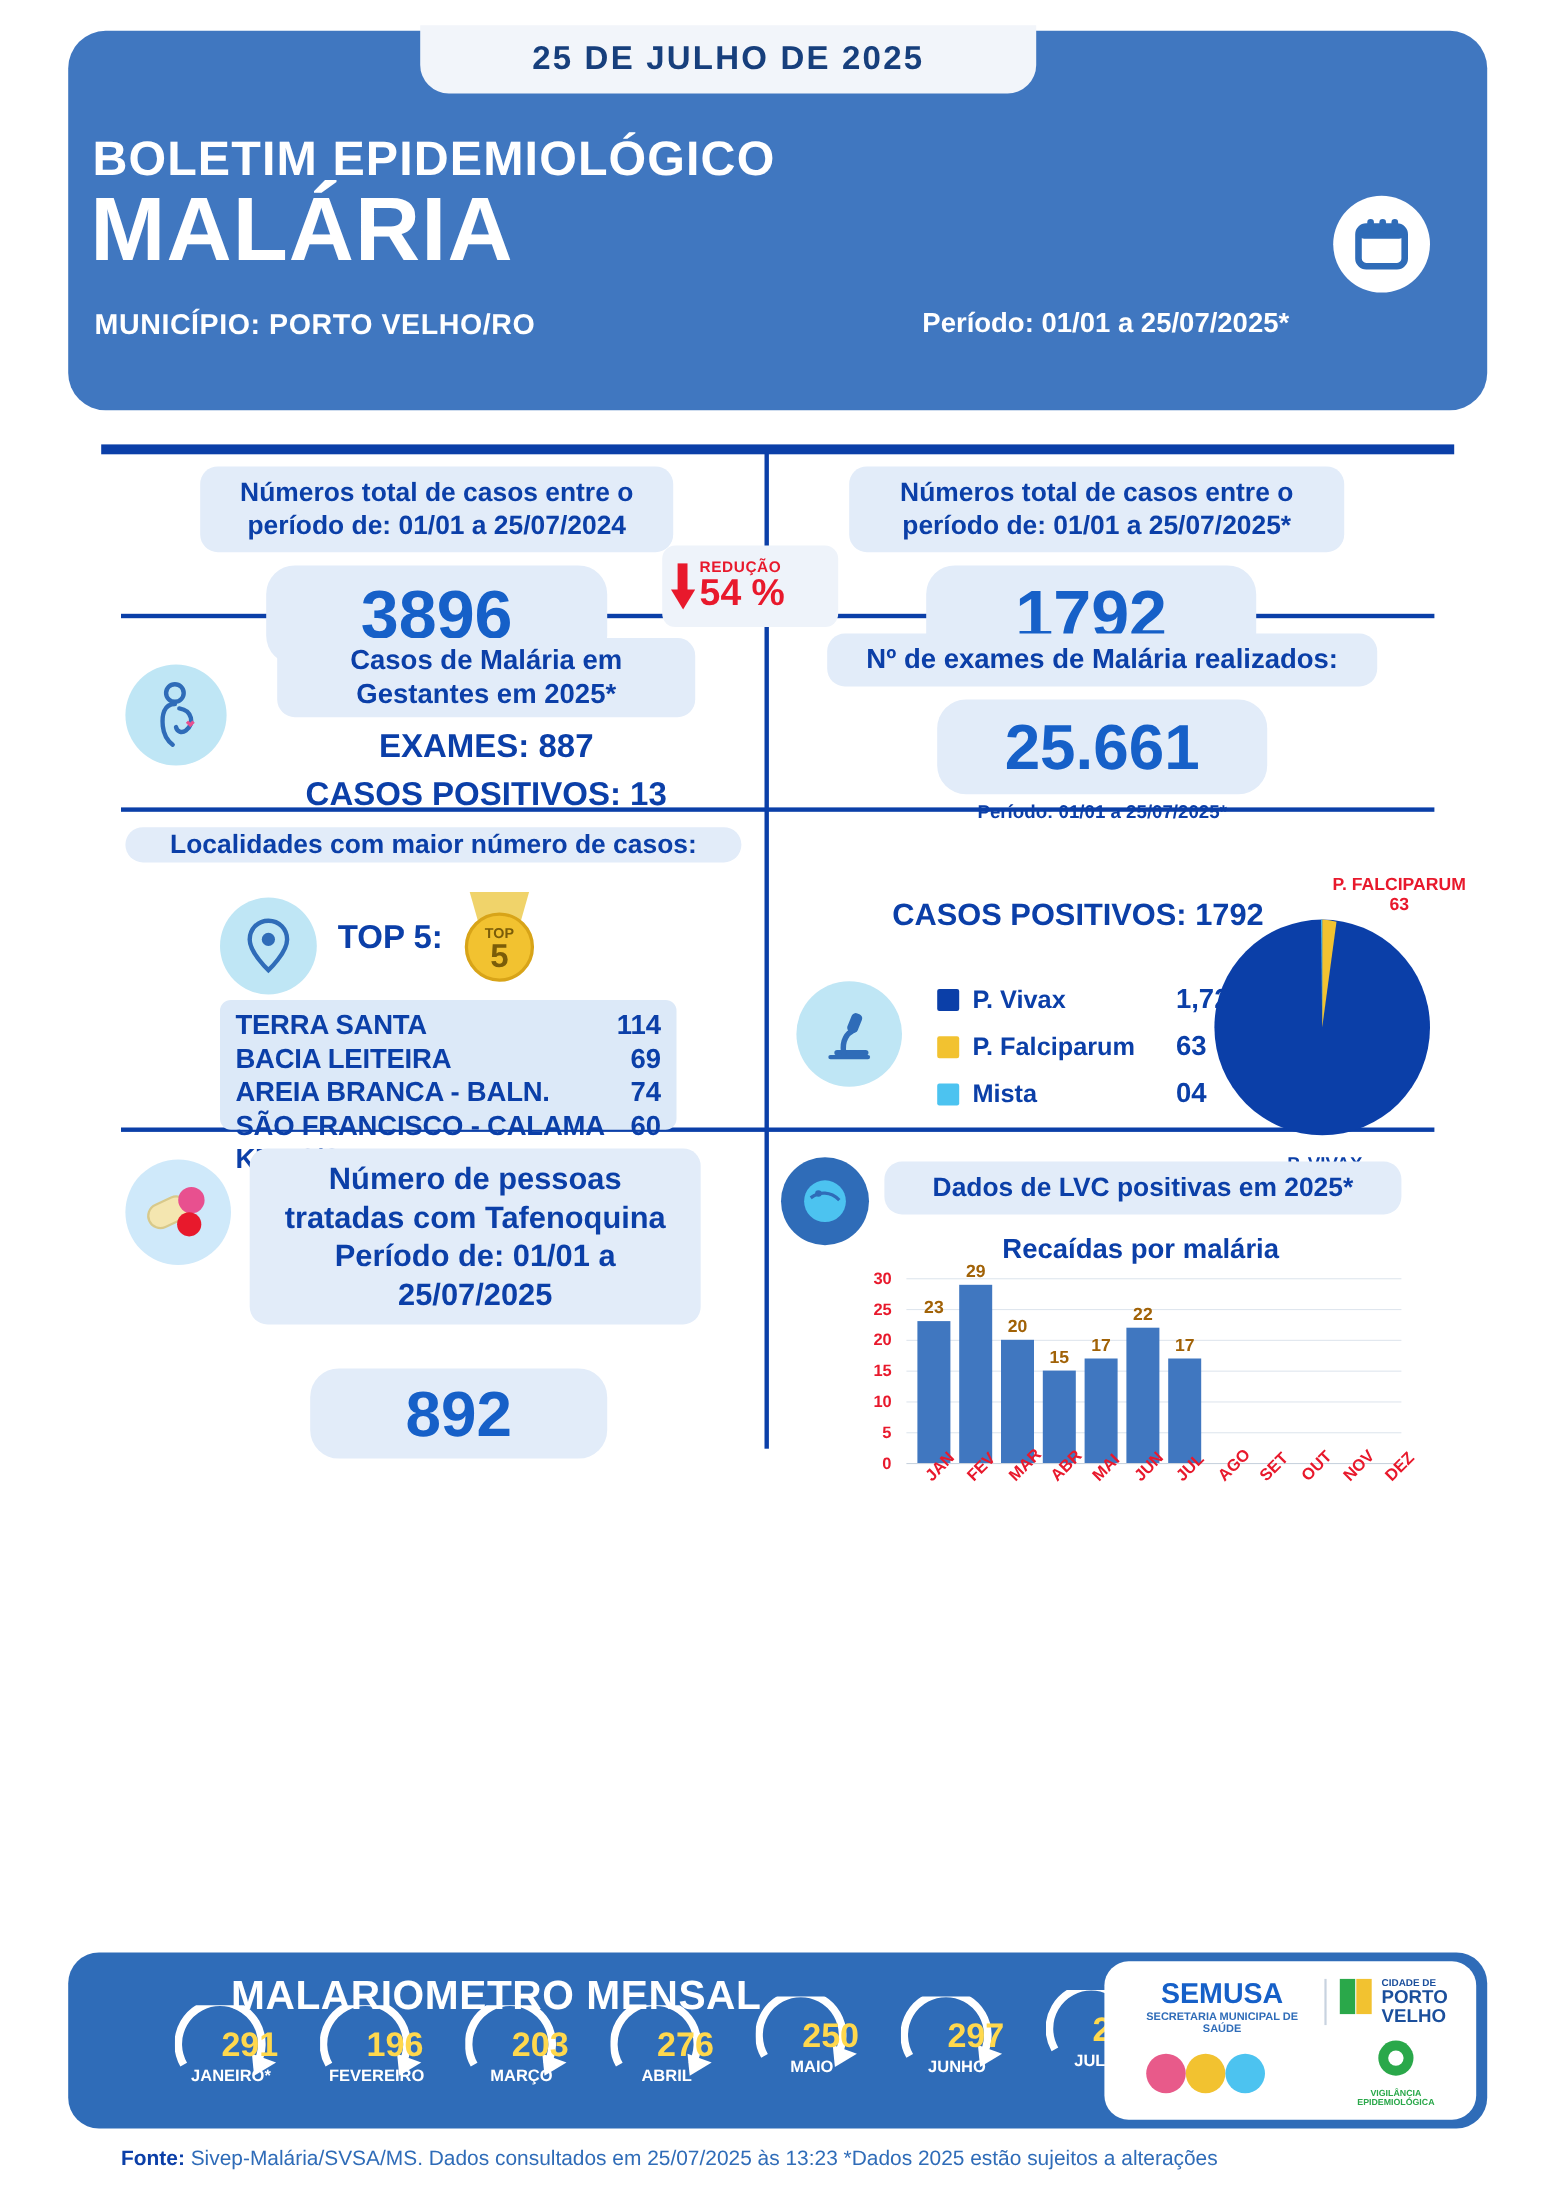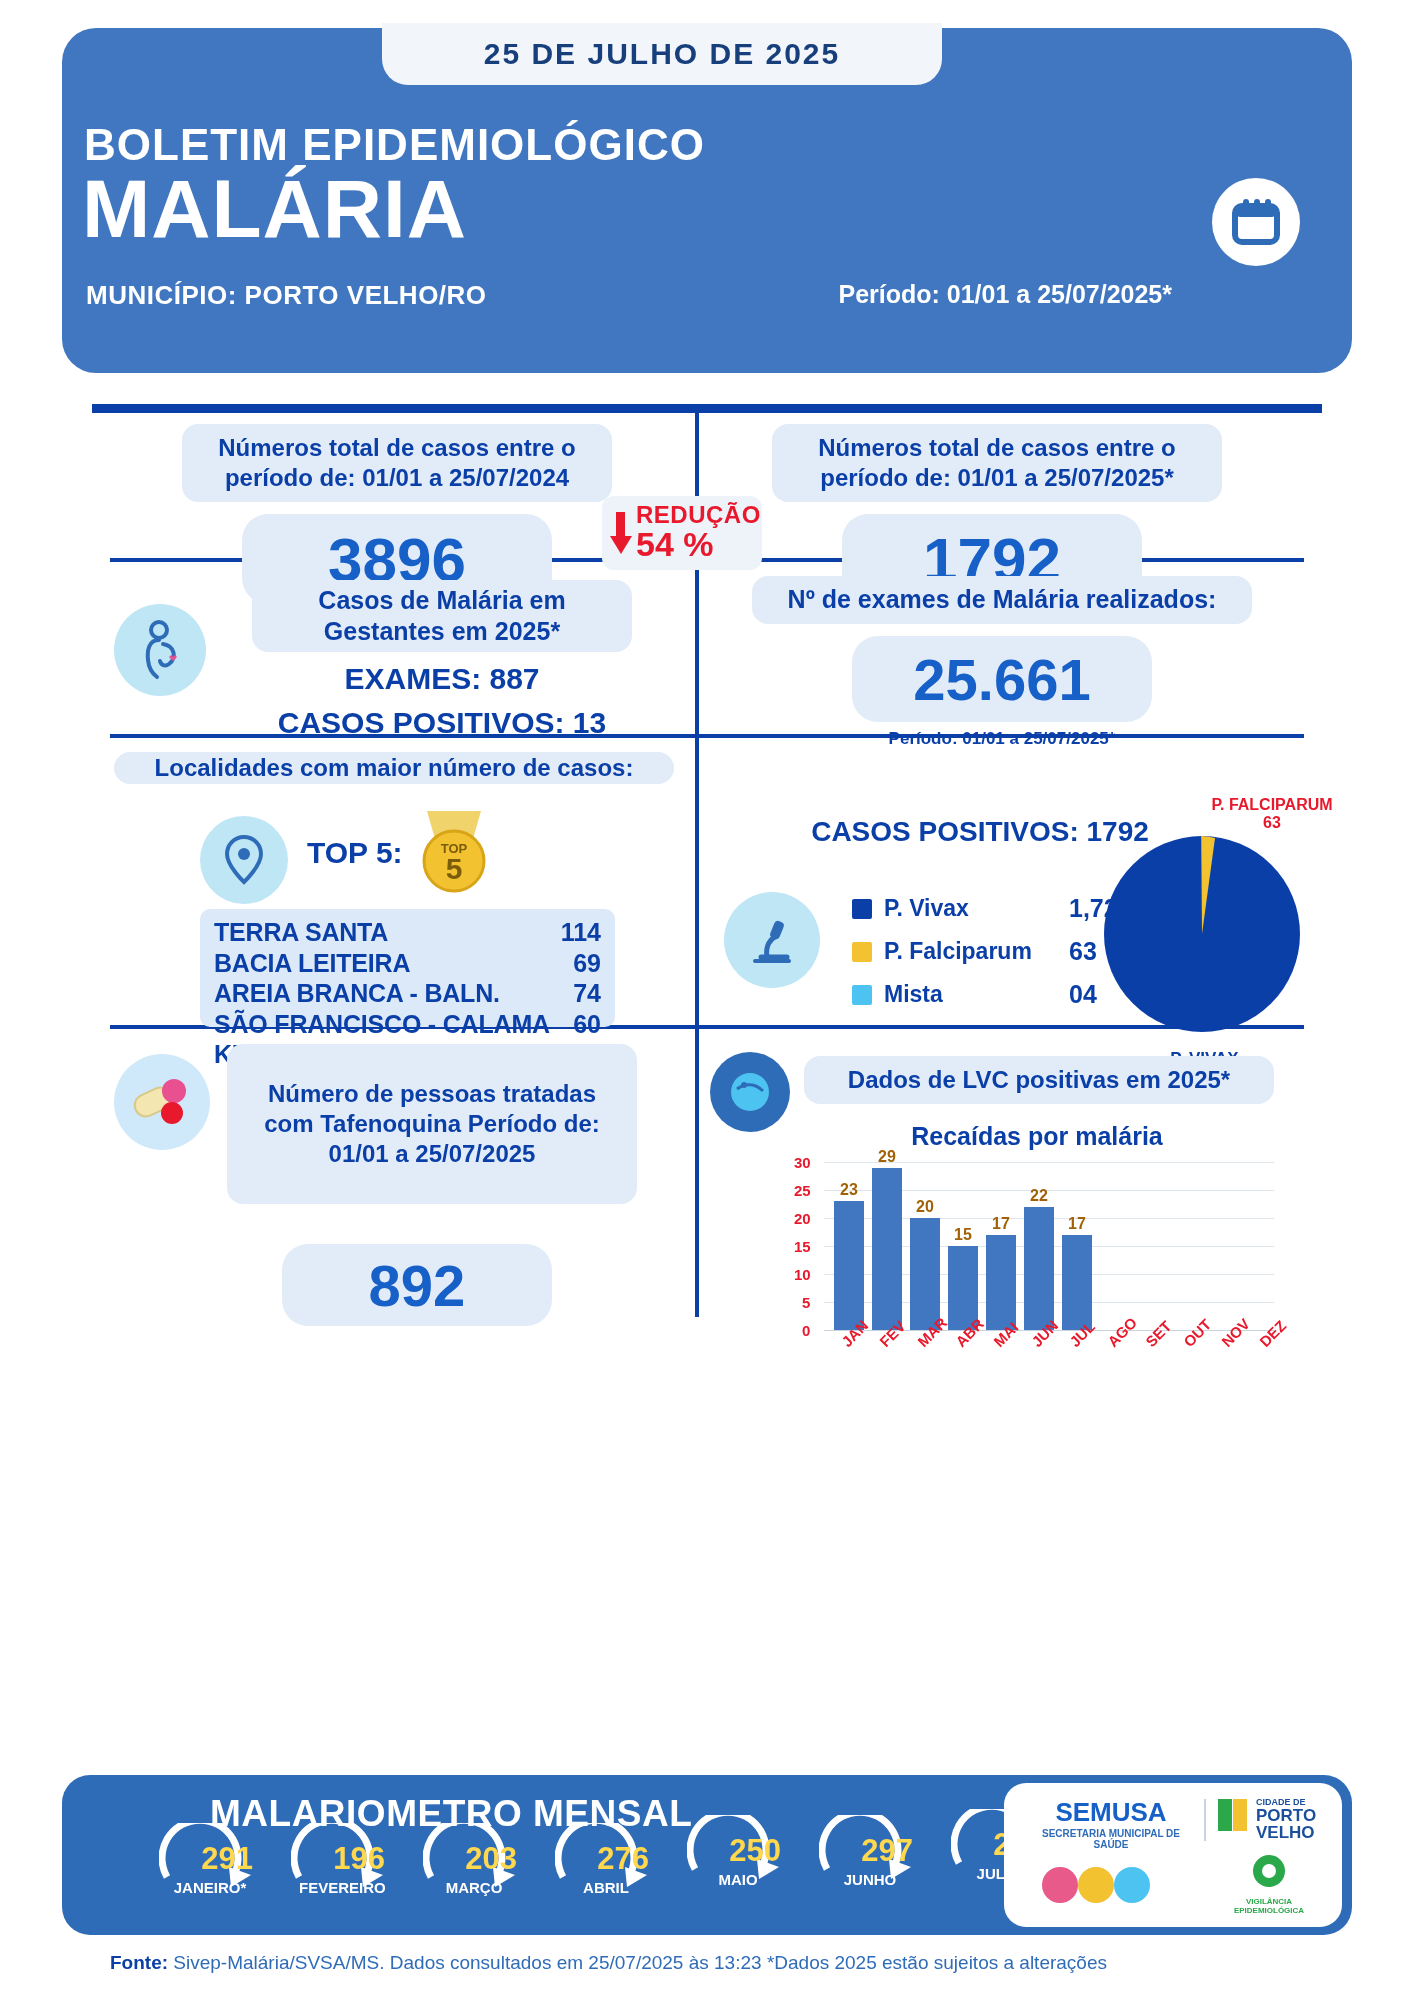--- a/index.html
+++ b/index.html
@@ -95,7 +95,7 @@
     color: #e8192c;
     font-weight: bold;
   }
-  .reduc .r1 { font-size: 24px; line-height: 1; letter-spacing: .5px;}
+  .reduc .r1 { font-size: 14px; line-height: 1; letter-spacing: .5px;}
   .reduc .r2 { font-size: 34px; line-height: 1.05; }
 
   .icon-circle {

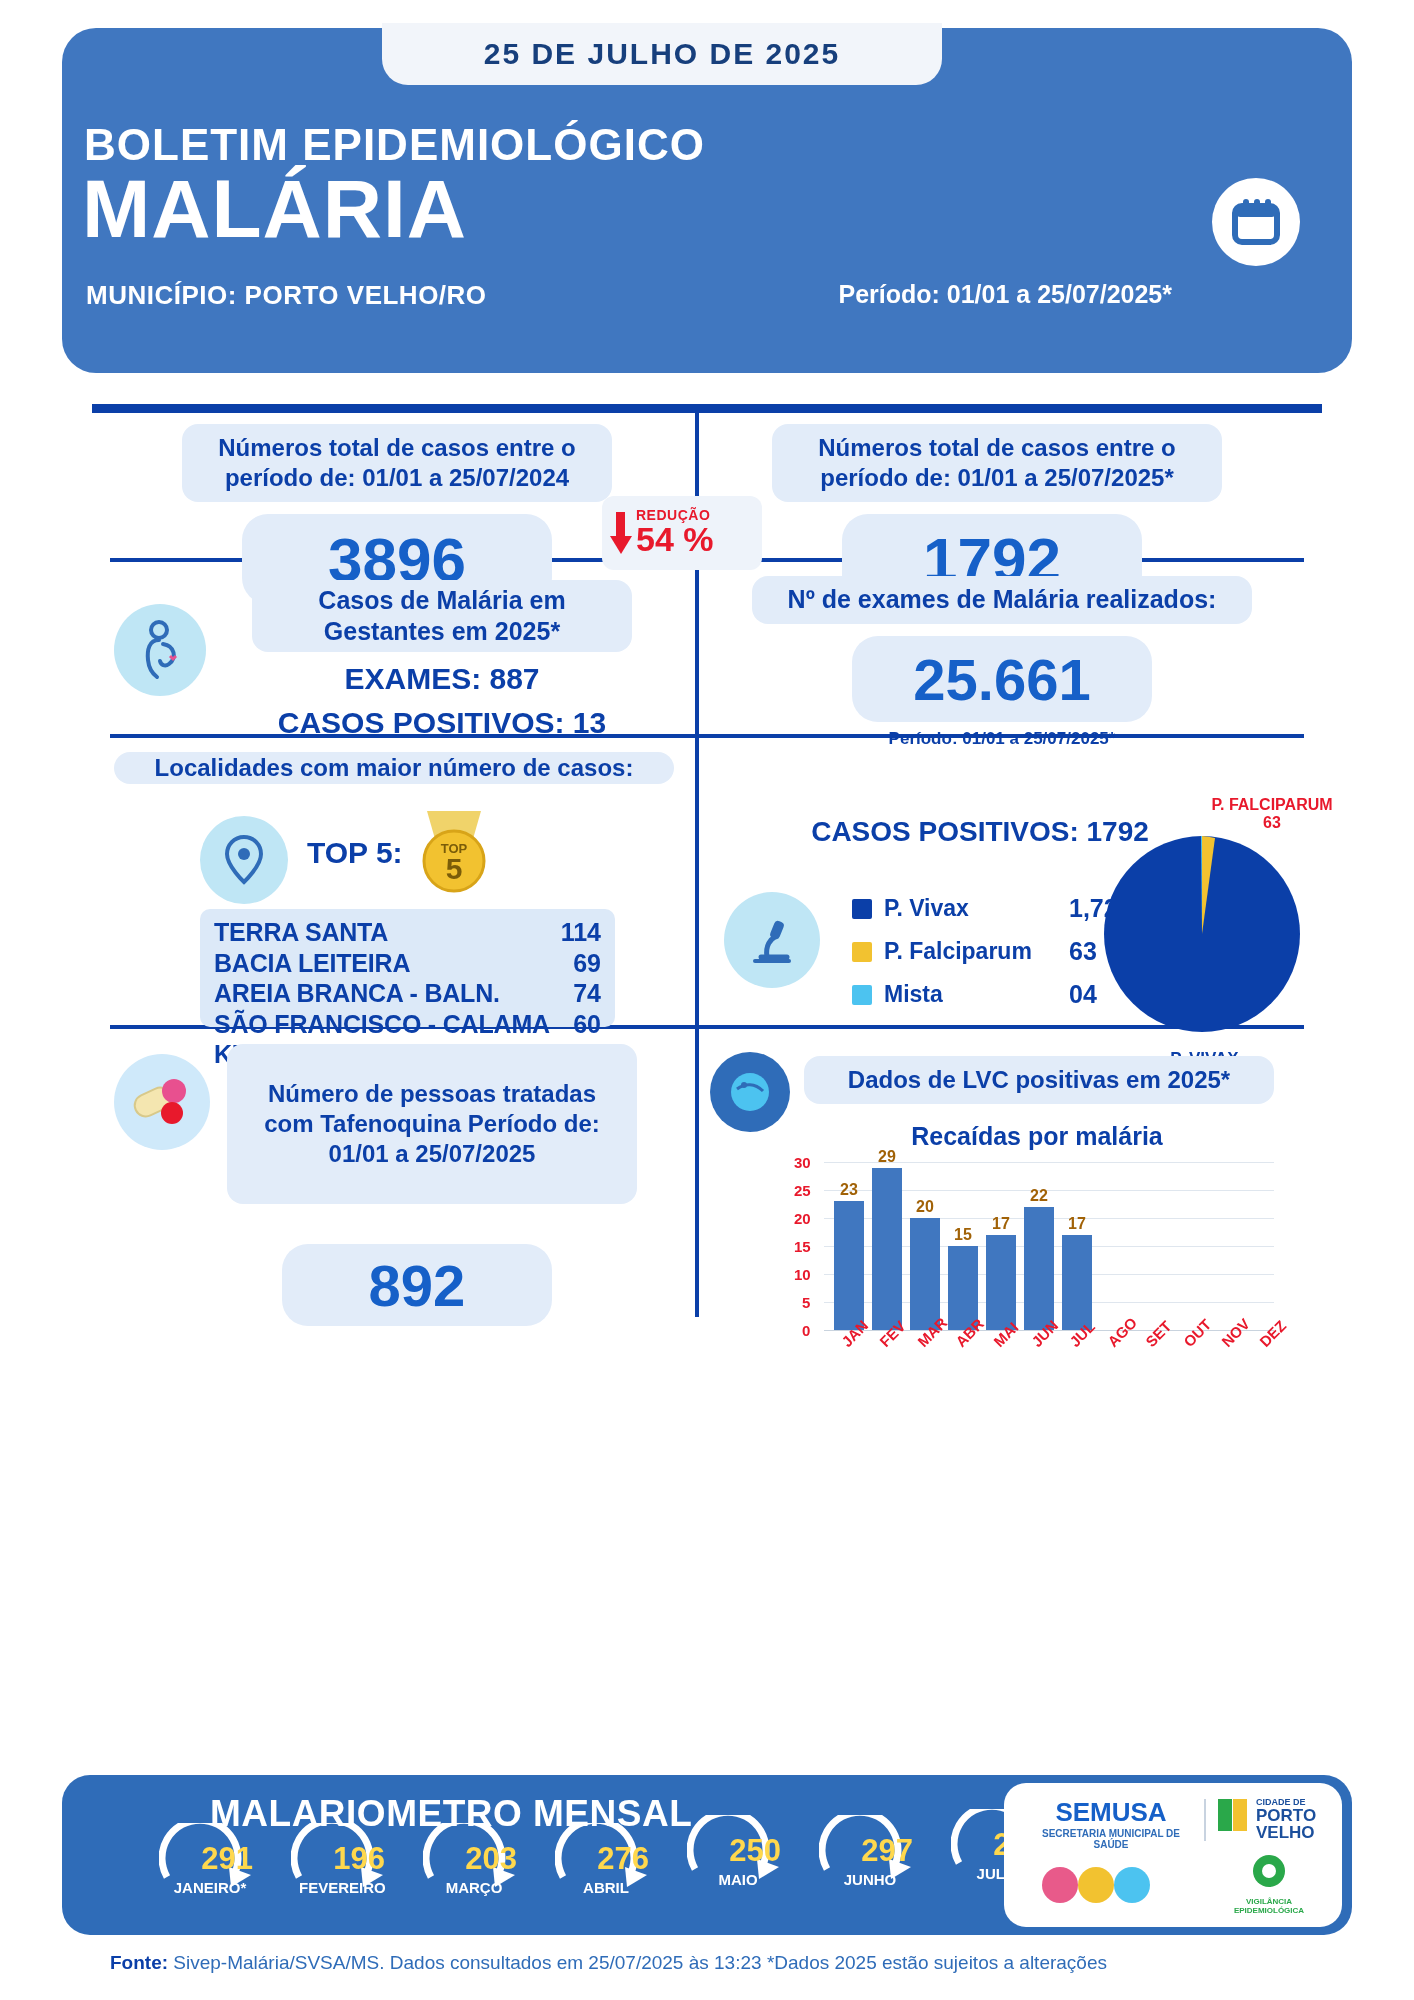--- a/index.html
+++ b/index.html
@@ -317,7 +317,7 @@
       <circle cx="40" cy="38" r="11" fill="#e8192c"></circle>
     </svg>
   </div>
-  <div class="sect-title" style="position:absolute; left:135px; top:640px; width:410px; height:160px; font-size:24px; padding:16px 18px;">Número de pessoas tratadas com Tafenoquina Período de: 01/01 a 25/07/2025</div>
+  <div class="sect-title" style="position:absolute; left:135px; top:640px; width:410px; height:160px; font-size:28px; padding:16px 18px;">Número de pessoas tratadas com Tafenoquina Período de: 01/01 a 25/07/2025</div>
   <div class="big-pill" style="position:absolute; left:190px; top:840px; width:270px; height:82px; font-size:58px;">892</div>
 
   <div class="icon-circle" style="position:absolute; left:618px; top:648px; width:80px; height:80px; background:#2f6cb8;">

